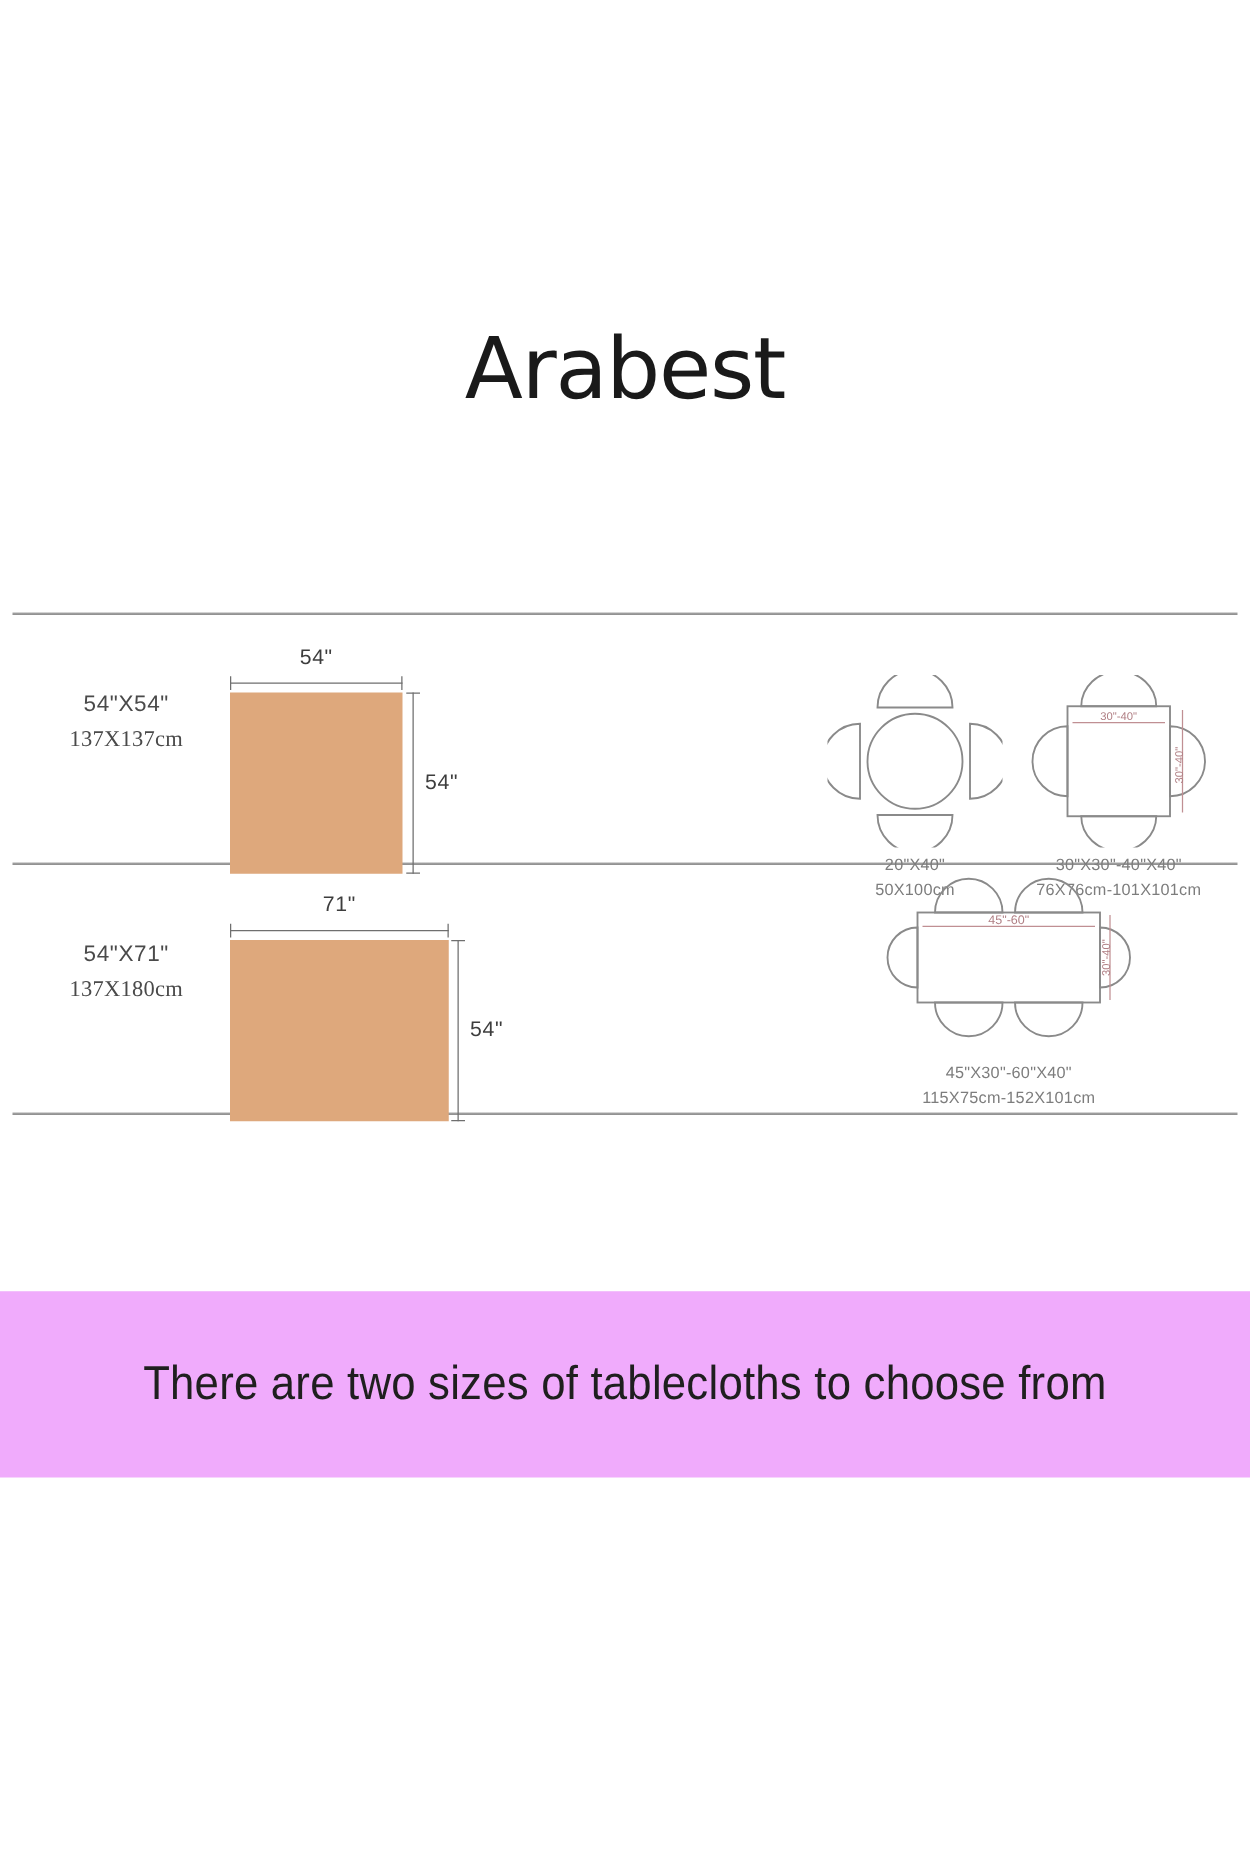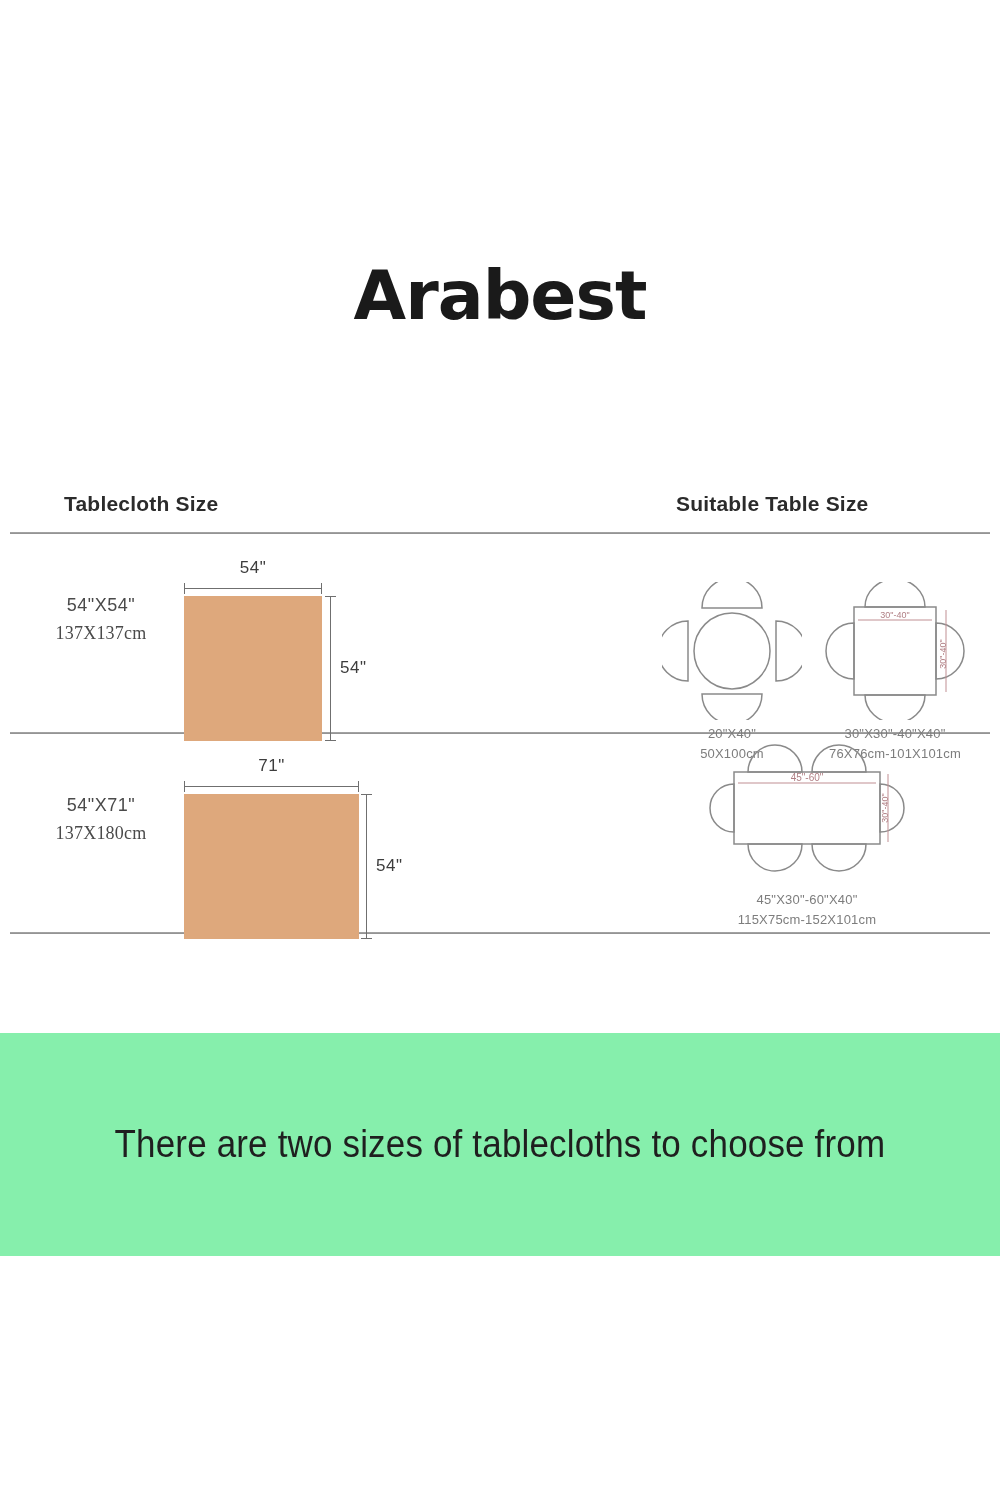--- a/index.html
+++ b/index.html
@@ -25,7 +25,7 @@
   .brand {
     font-family: "DejaVu Sans", sans-serif;
     font-size: 68px;
-    font-weight: 700;
+    font-weight: 400;
     letter-spacing: -1px;
     color: #1a1a1a;
     line-height: 1;

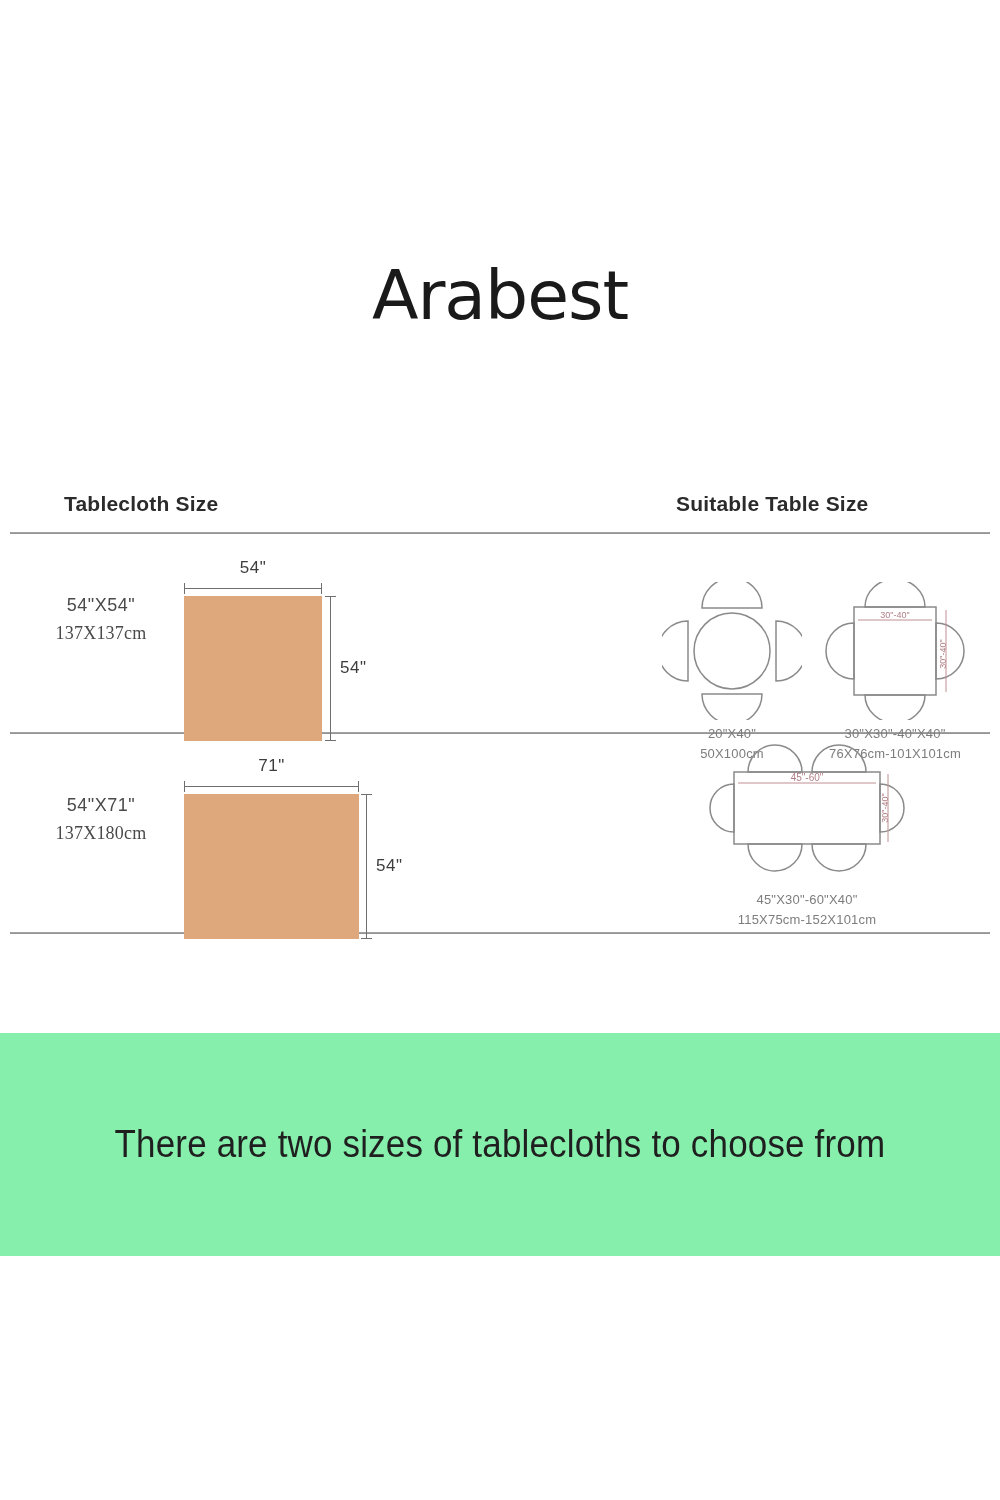--- a/index.html
+++ b/index.html
@@ -167,10 +167,6 @@
 
 <div class="chart">
 
-  <div class="head-row">
-    <div class="col-head left">Tablecloth Size</div>
-    <div class="col-head right">Suitable Table Size</div>
-  </div>
 
   <div class="rule"></div>
 

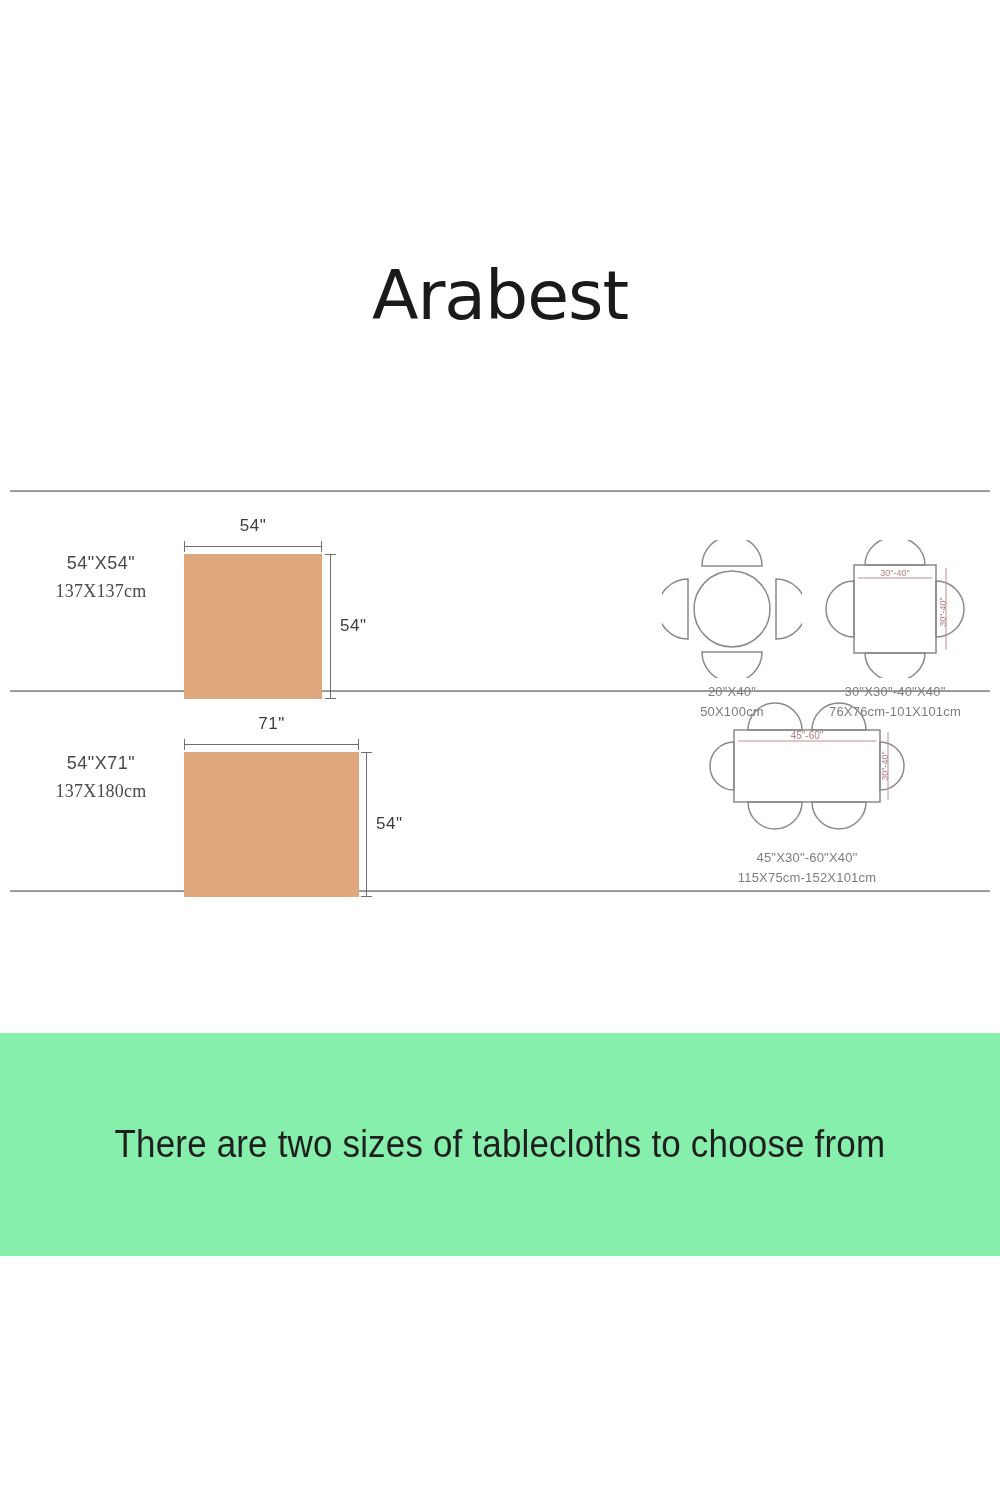--- a/index.html
+++ b/index.html
@@ -143,8 +143,8 @@
     left: 0;
     top: 1033px;
     width: 1000px;
-    height: 223px;
-    background: #86efac;
+    height: 149px;
+    background: #f0abfc;
     display: flex;
     align-items: center;
     justify-content: center;

